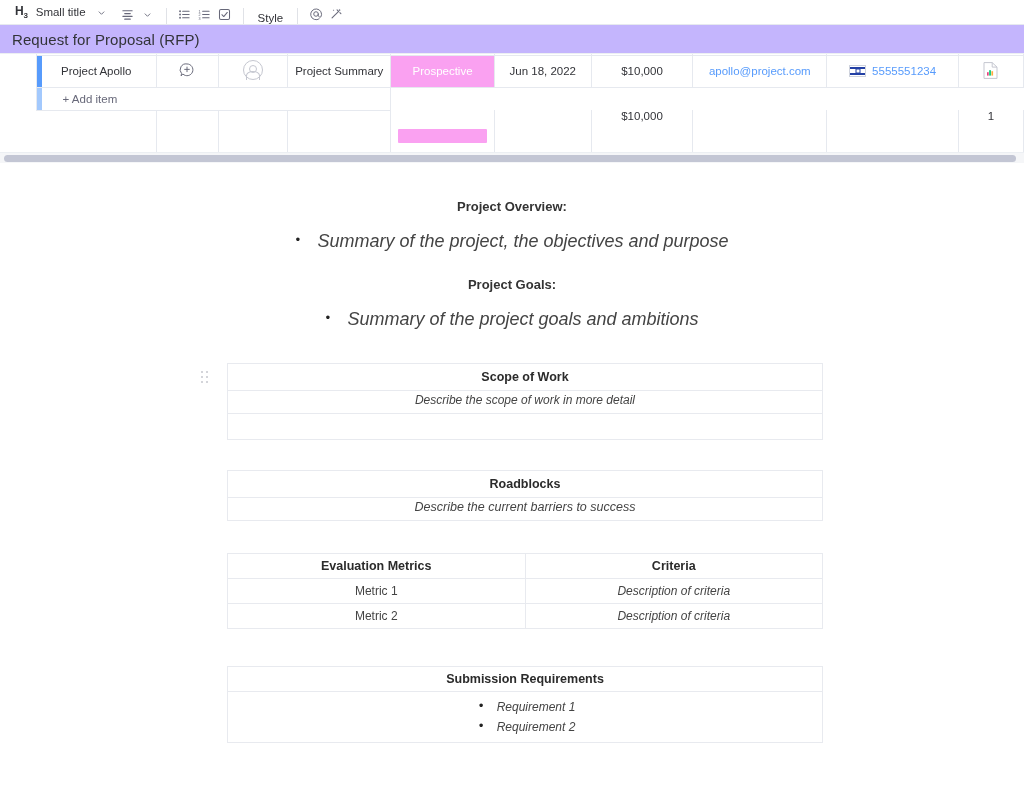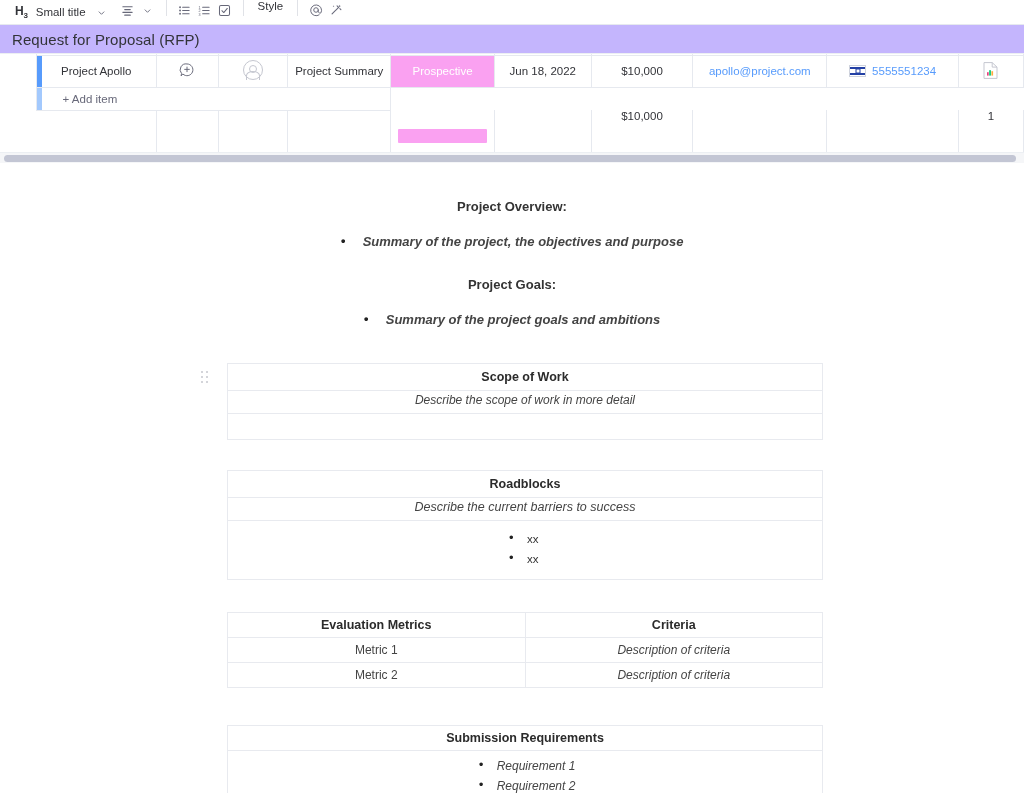--- a/index.html
+++ b/index.html
@@ -16,7 +16,7 @@
   .toolbar {
     height: 25px;
     display: flex;
-    align-items: flex-start;
+    align-items: flex-end;
     padding: 0 10px;
     background: #ffffff;
     border-bottom: 1px solid #e6e9ef;

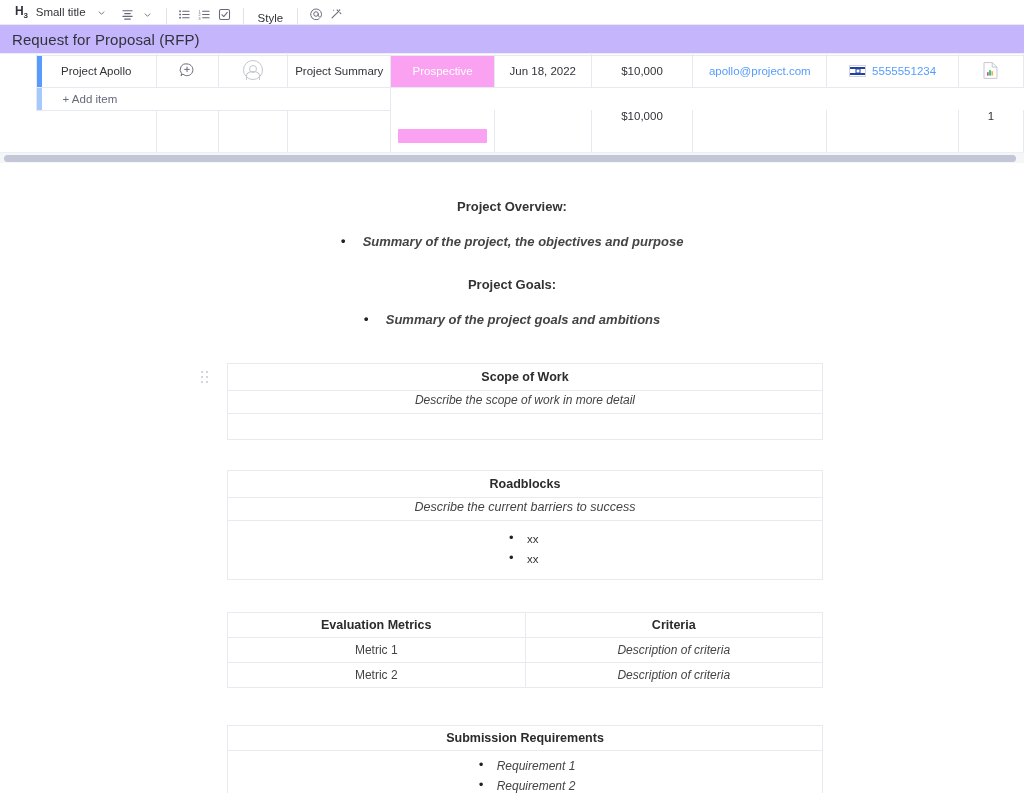--- a/index.html
+++ b/index.html
@@ -216,14 +216,13 @@
     text-align: center;
   }
   ul.doc-ul li {
-    font-size: 13px;
+    font-size: 18px;
     font-style: italic;
     color: #444444;
     line-height: 18px;
     position: relative;
     display: inline-block;
     padding-left: 22px;
-    font-weight: bold;
   }
   ul.doc-ul li::before {
     content: '\2022';

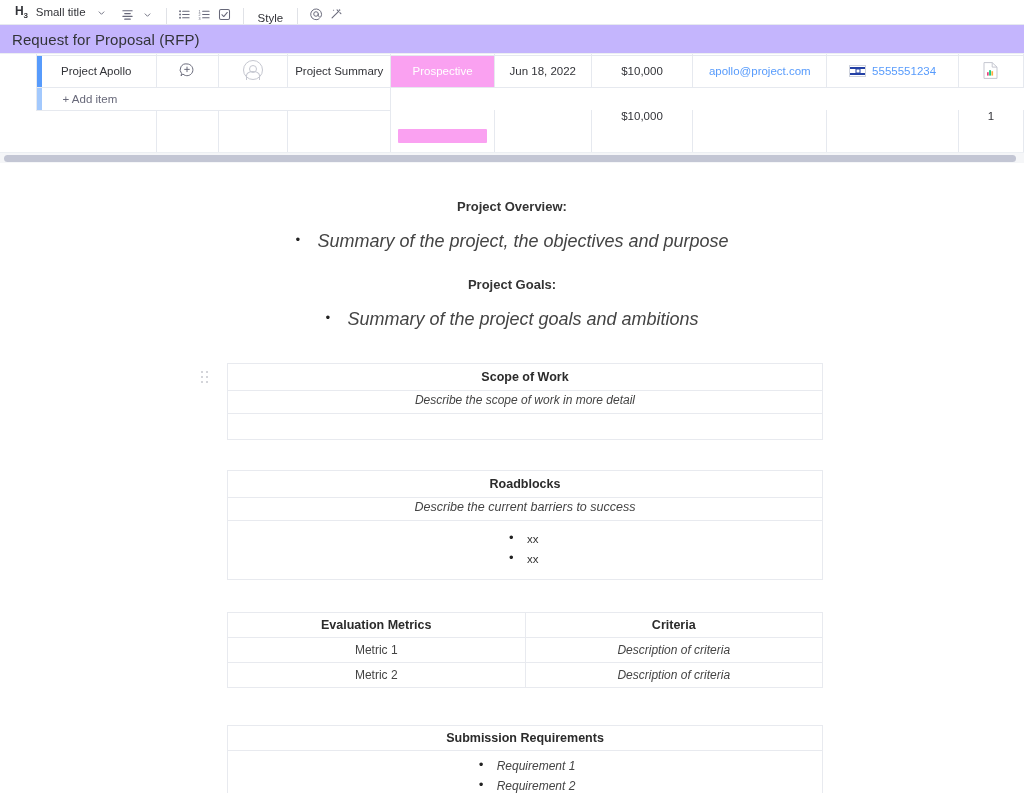--- a/index.html
+++ b/index.html
@@ -556,12 +556,6 @@
       <tr class="sub-pad">
         <td class="sub" style="font-size:12.5px;">Describe the current barriers to success</td>
       </tr>
-      <tr>
-        <td class="bullets">
-          <div><span class="bl">xx</span></div>
-          <div><span class="bl">xx</span></div>
-        </td>
-      </tr>
     </tbody>
       </table>
   </div>

